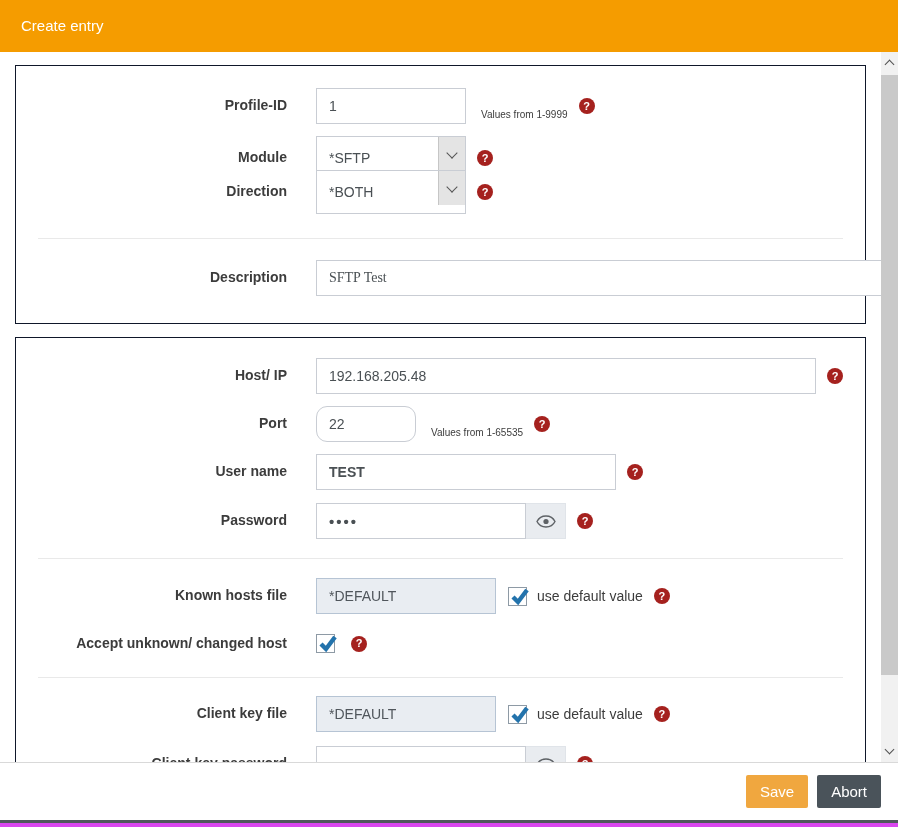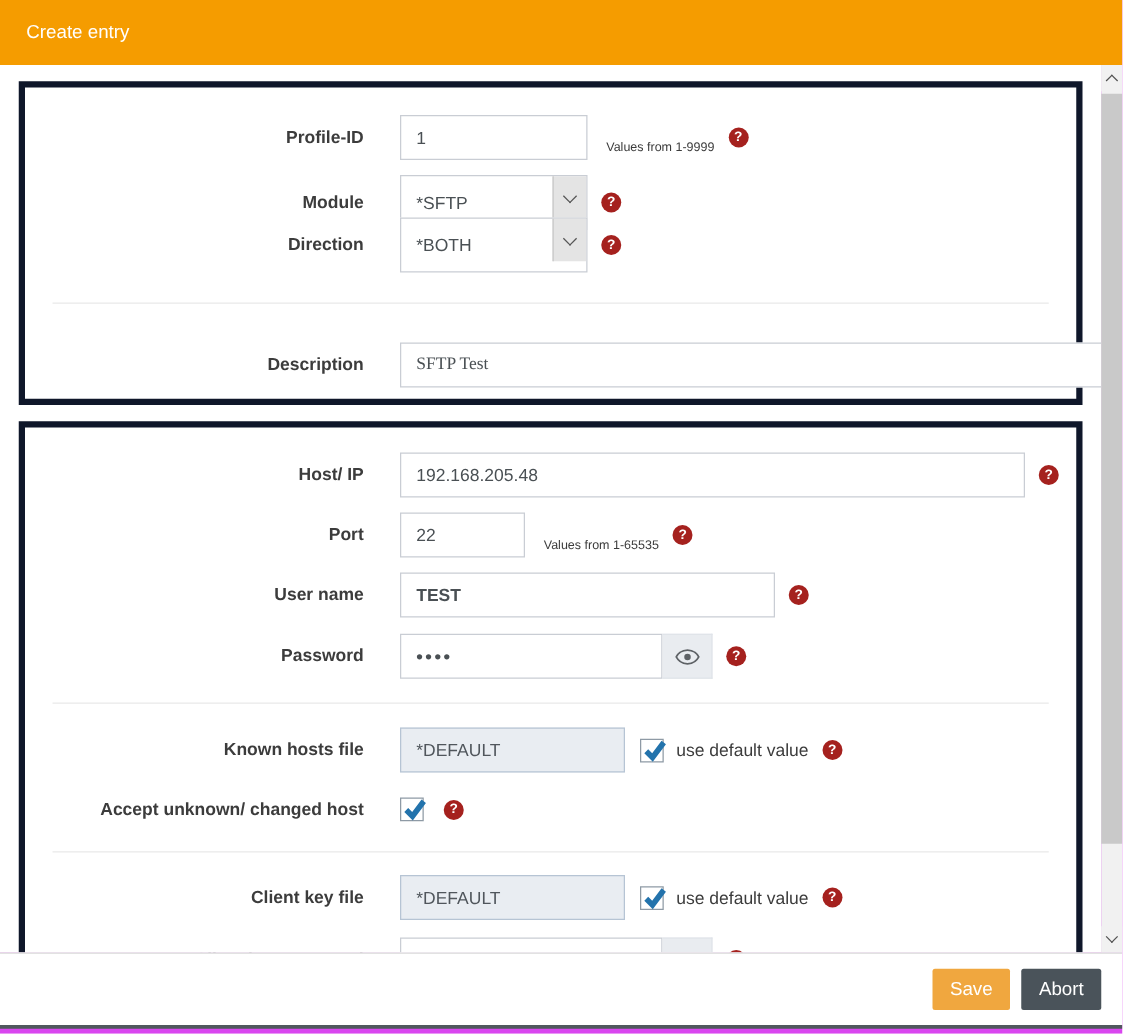--- a/index.html
+++ b/index.html
@@ -13,7 +13,7 @@
 
   
   .content { position:absolute; left:0; top:52px; width:881px; height:710px; overflow:hidden; background:#fff; }
-  .panel { position:absolute; left:15px; width:851px; background:#fff; border:5px solid #0f172a; }
+  .panel { position:absolute; left:15px; width:851px; background:#fff; border:1px solid #0f172a; }
   .panel-1 { top:13px; height:259px; }
   .panel-2 { top:285px; height:480px; }
   .divider { position:absolute; left:22px; right:22px; height:1px; background:#E9E9E9; }

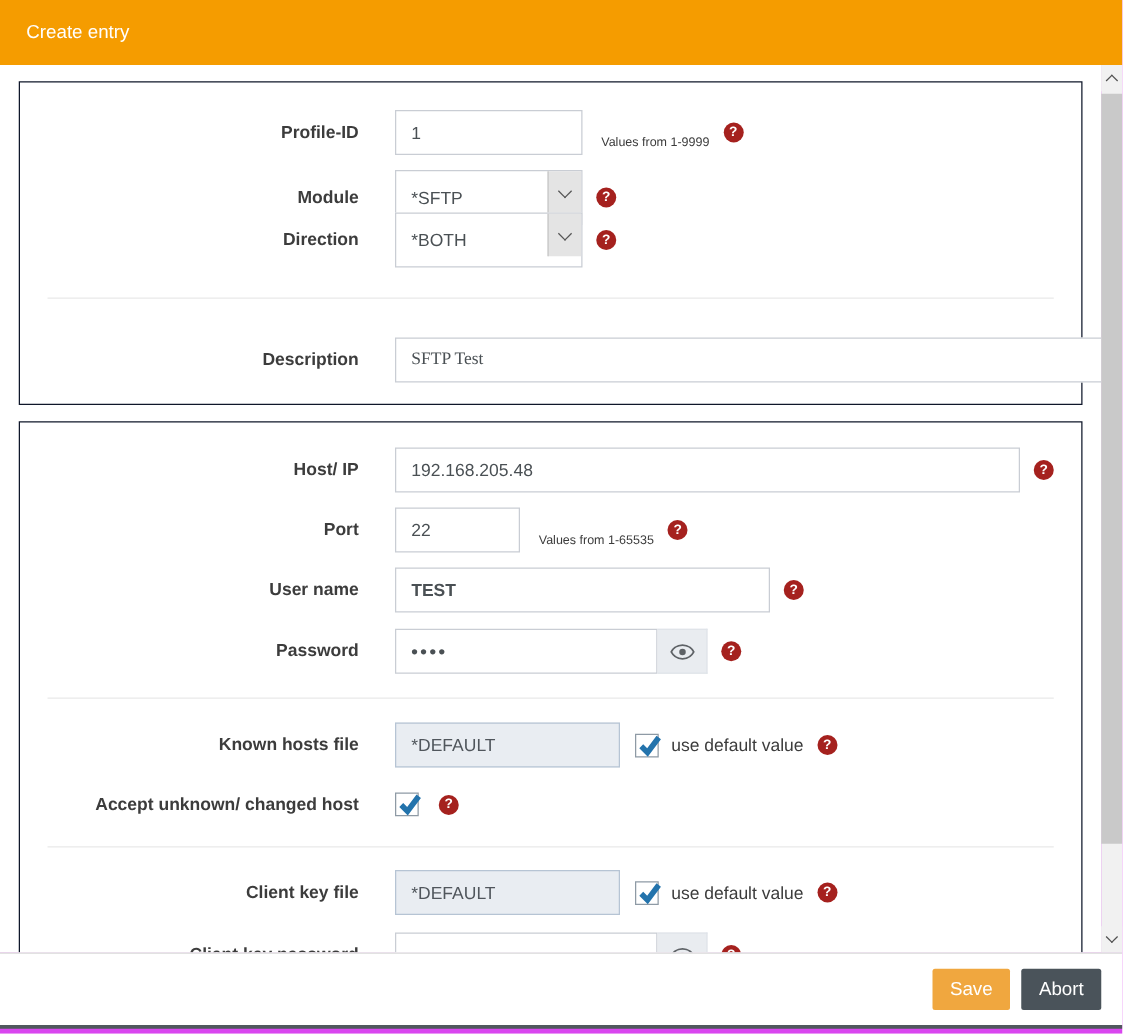--- a/index.html
+++ b/index.html
@@ -113,7 +113,7 @@
 
       <div class="divider" style="top:172px;"></div>
 
-      <div class="row" style="top:204px;justify-content:space-between;">
+      <div class="row" style="top:194px;justify-content:space-between;">
         <label class="lbl">Description</label>
         <div class="ctrls">
           <input class="inp" style="width: 580px; font-family: Liberation Serif, serif;" value="SFTP Test">

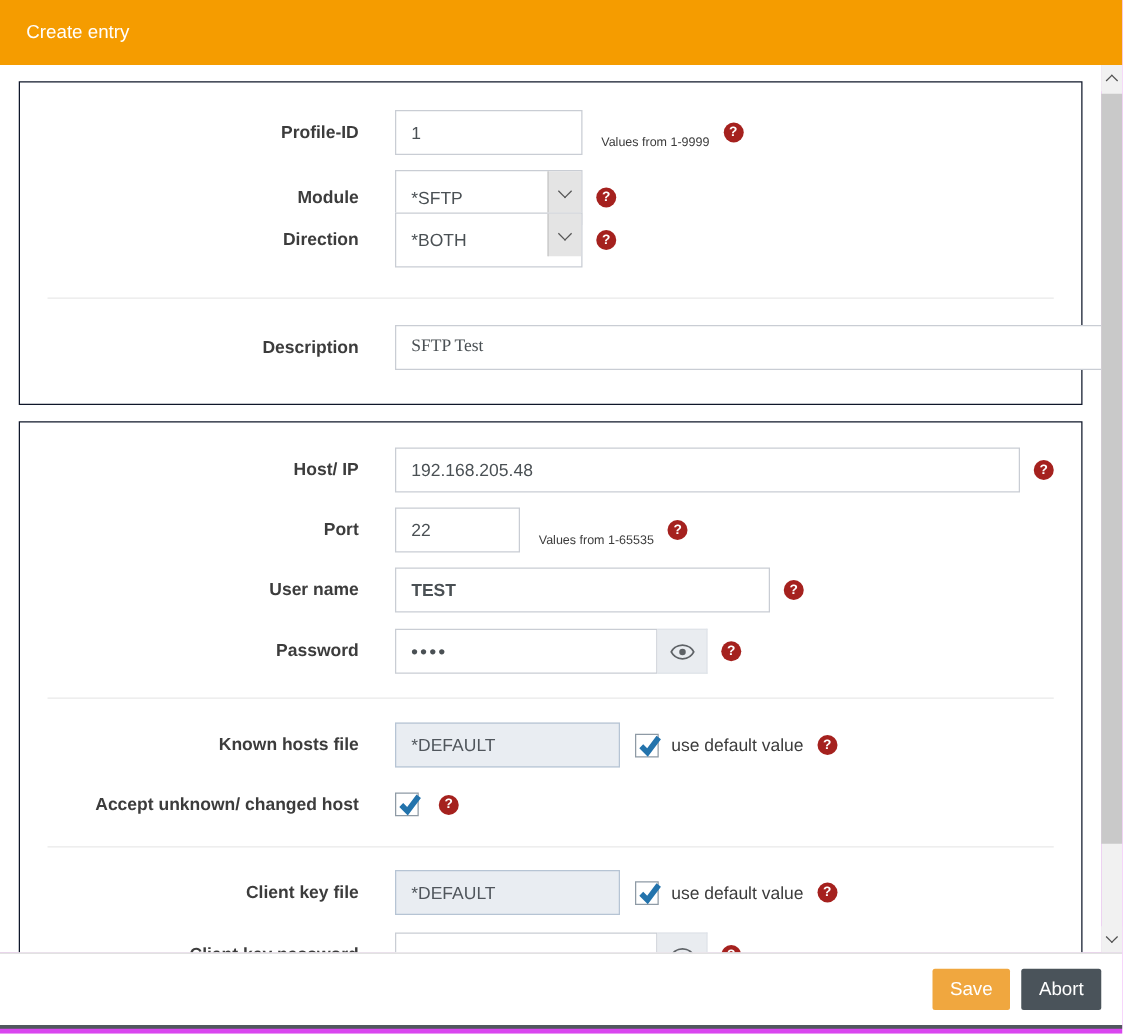--- a/index.html
+++ b/index.html
@@ -135,7 +135,7 @@
       <div class="row" style="top:68px;">
         <label class="lbl">Port</label>
         <div class="ctrls">
-          <input class="inp" style="width: 100px;" value="22">
+          <input class="inp" style="width: 100px; border-radius: 11px;" value="22">
           <span class="hint">Values from 1-65535</span>
           <span class="help"></span>
         </div>

